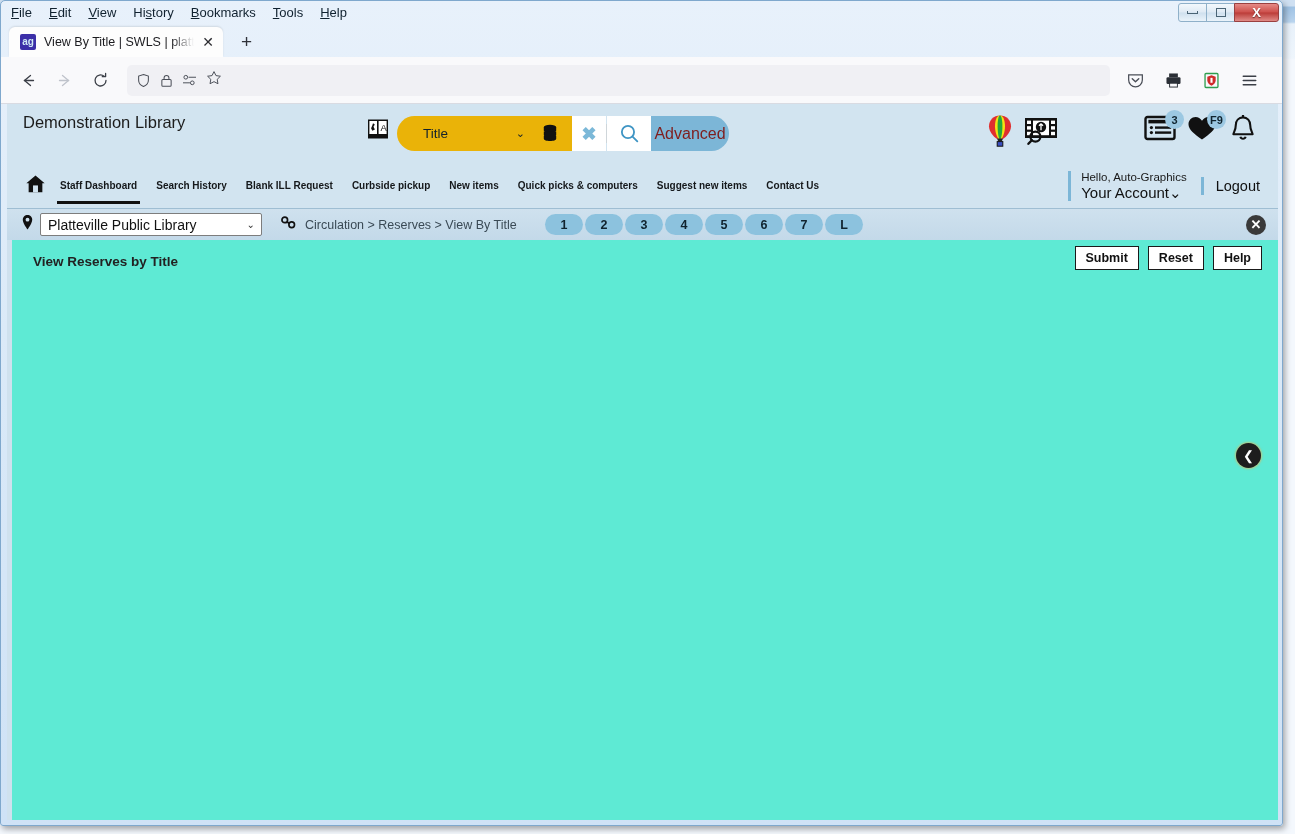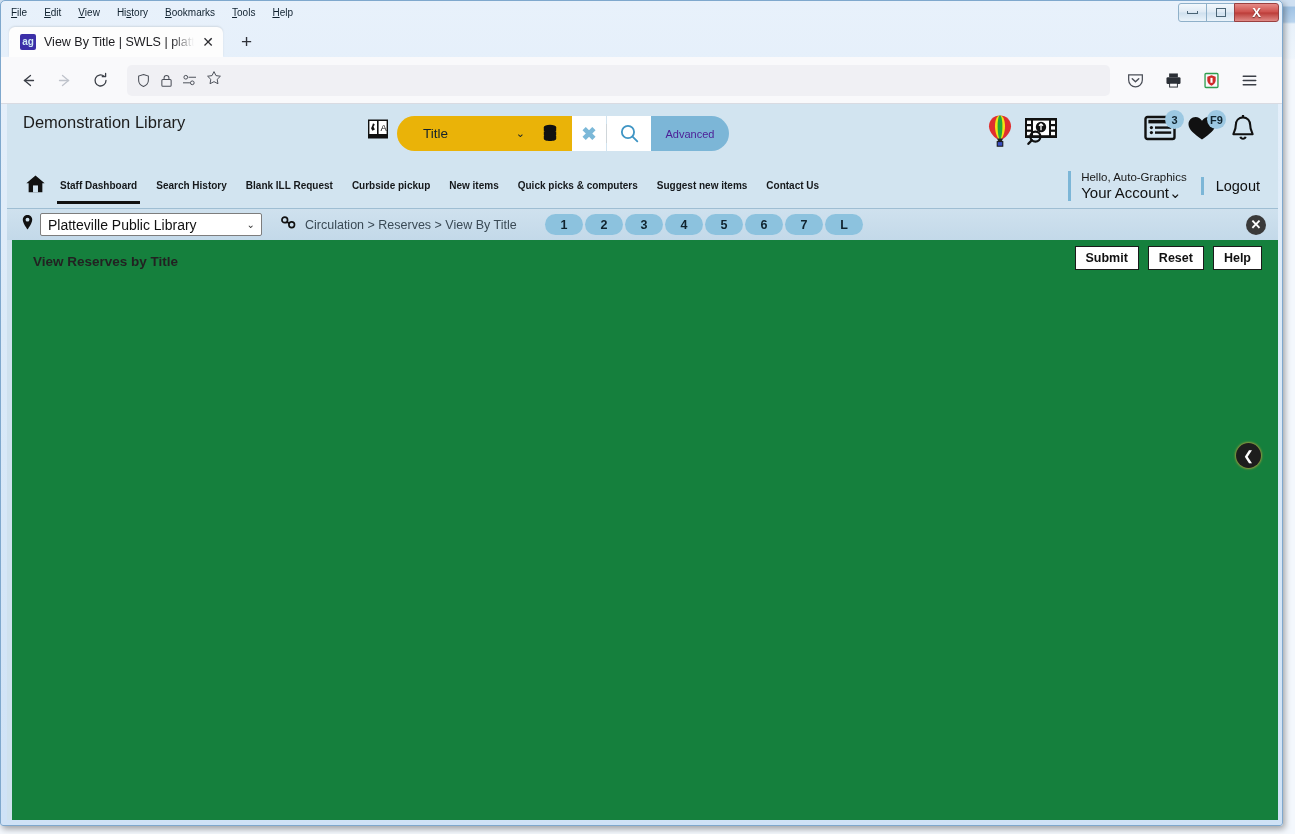--- a/index.html
+++ b/index.html
@@ -46,7 +46,7 @@
     position: absolute; left: 0; top: 0; width: 100%; height: 22px;
     padding-left: 10px;
     display: flex; align-items: center; gap: 17px;
-    font-size: 10px; color: #10212f;
+    font-size: 13px; color: #10212f;
   }
   #menubar .mi { cursor: default; white-space: nowrap; }
   #menubar .mi u { text-decoration: underline; }

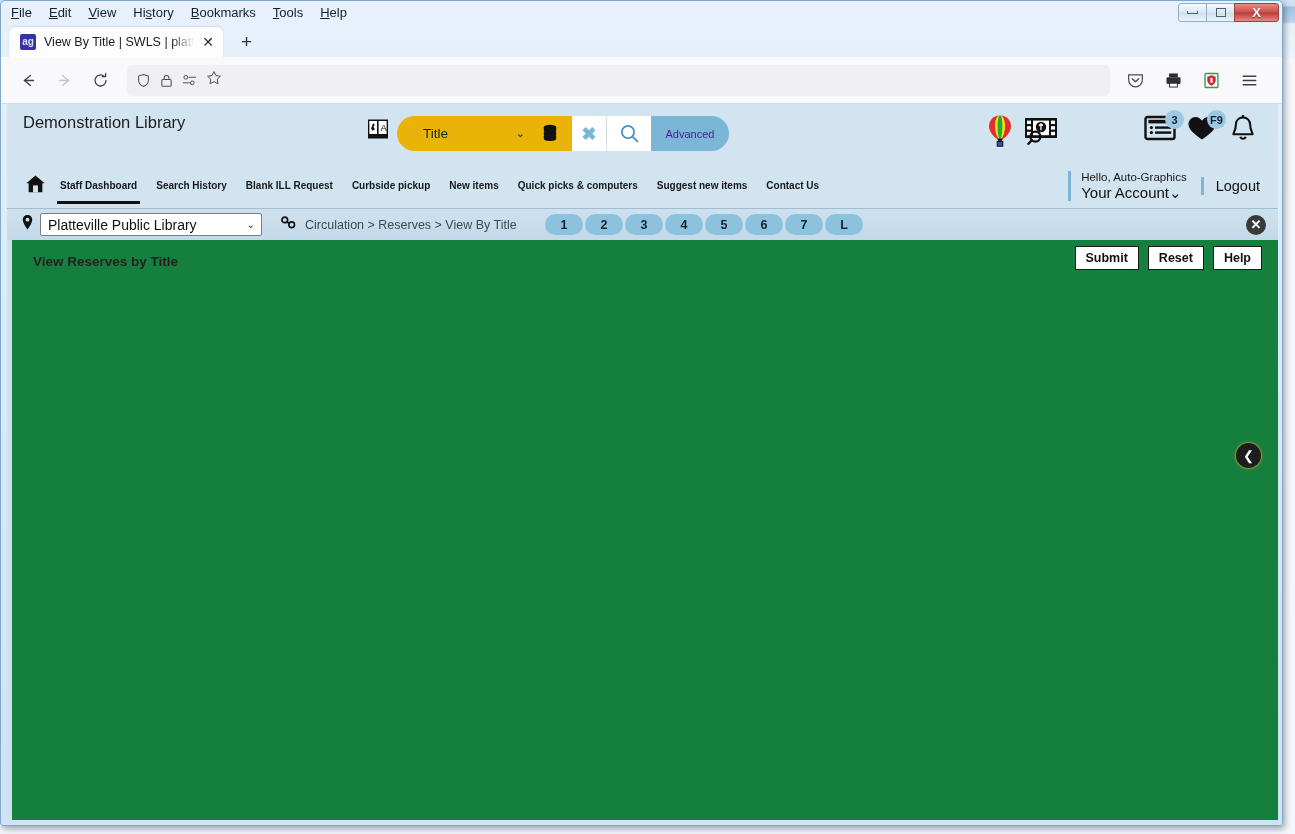--- a/index.html
+++ b/index.html
@@ -184,9 +184,9 @@
     justify-content: center; color: #3f95c4; cursor: pointer;
   }
   #adv-btn {
-    width: 78px; background: #7cb6d7; color: #4c1d95;
-    display: flex; align-items: center; justify-content: center;
-    font-size: 11px; cursor: pointer;
+    width: 78px; background: #7cb6d7; color: #7f1d1d;
+    display: flex; align-items: center; justify-content: center;
+    font-size: 16px; cursor: pointer;
   }
   #hdr-icons {
     position: absolute; right: 20px; top: 10px;

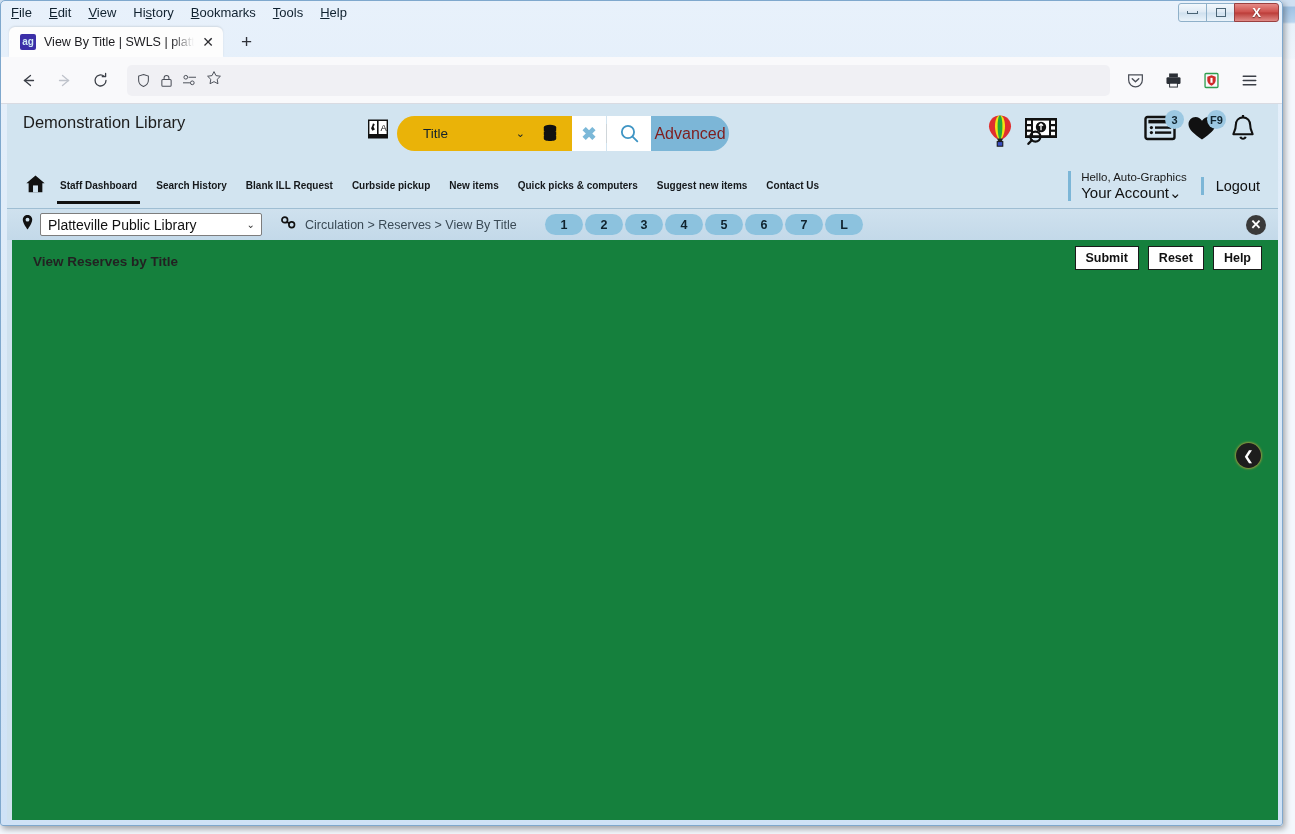--- a/index.html
+++ b/index.html
@@ -266,7 +266,7 @@
 
   
   #main {
-    position: relative; height: 580px; background: #15803d;
+    position: relative; height: 580px; background: #5eead4;
     border-left: 5px solid #cfe1ee;
   }
   #form-title {

